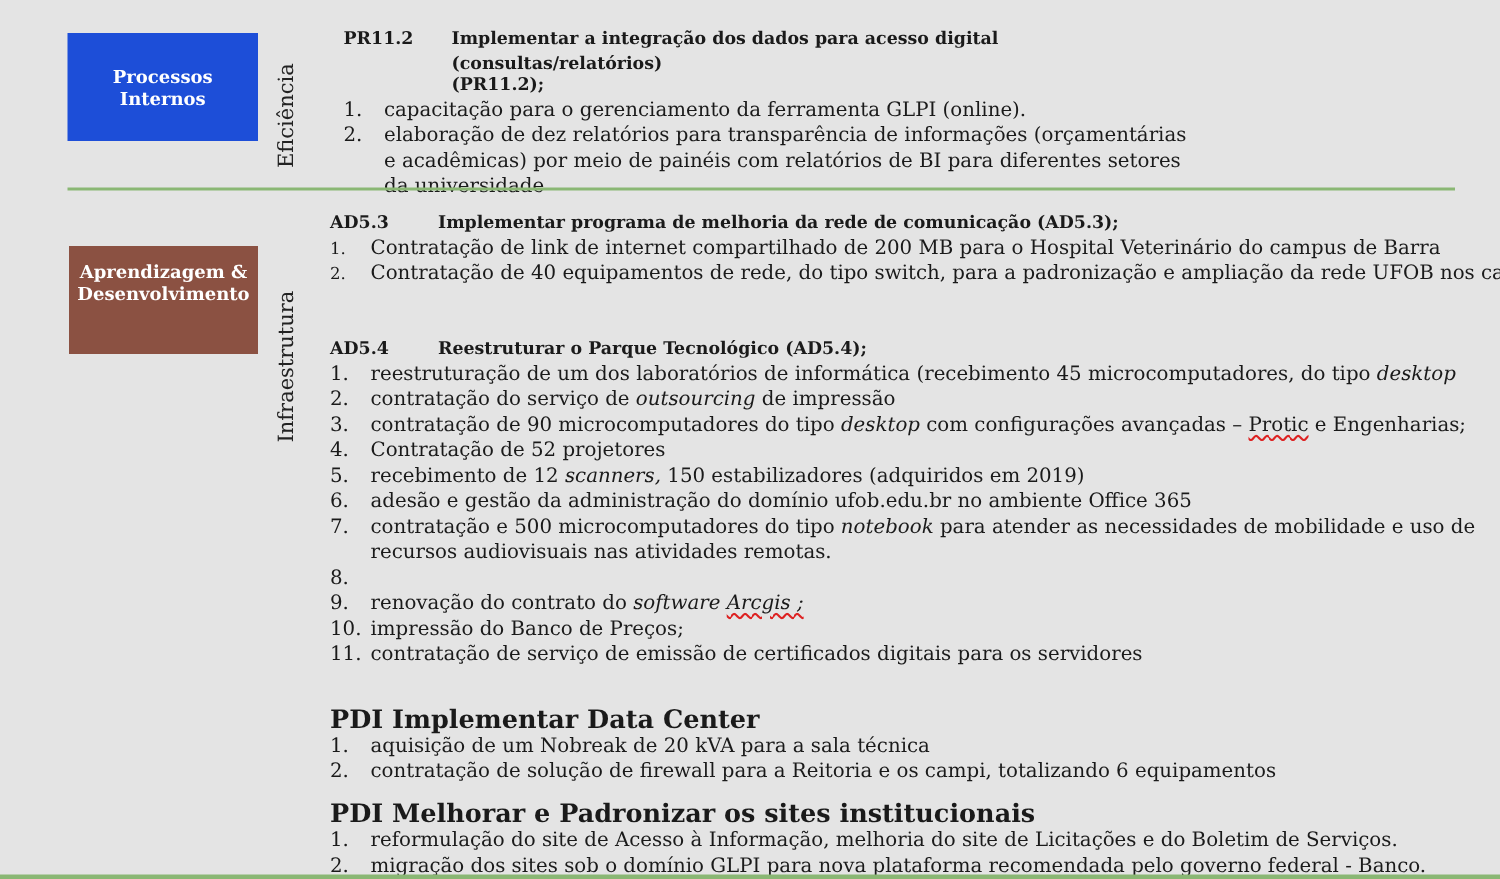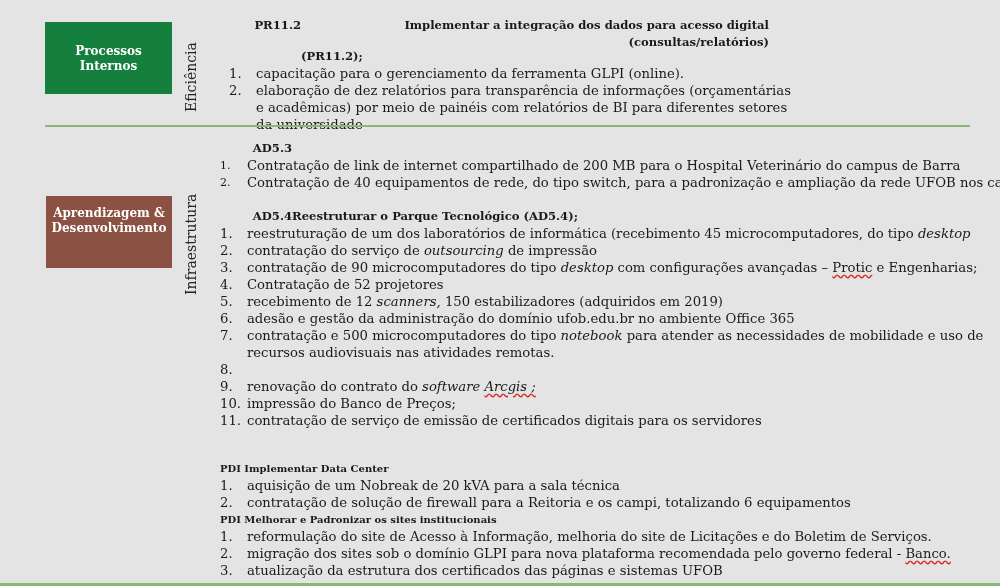--- a/index.html
+++ b/index.html
@@ -23,7 +23,7 @@
   }
   .divider { position: absolute; height: 2px; background: #8ab774; }
   .block { position: absolute; font-size: 13.2px; line-height: 17px; }
-  .hdr { font-weight: bold; font-size: 11.6px; display: flex; text-align: right; }
+  .hdr { font-weight: bold; font-size: 11.6px; display: flex; }
   .hdr .code { width: 72px; flex: none; }
   .item { display: flex; white-space: nowrap; }
   .item .num { width: 27px; flex: none; }

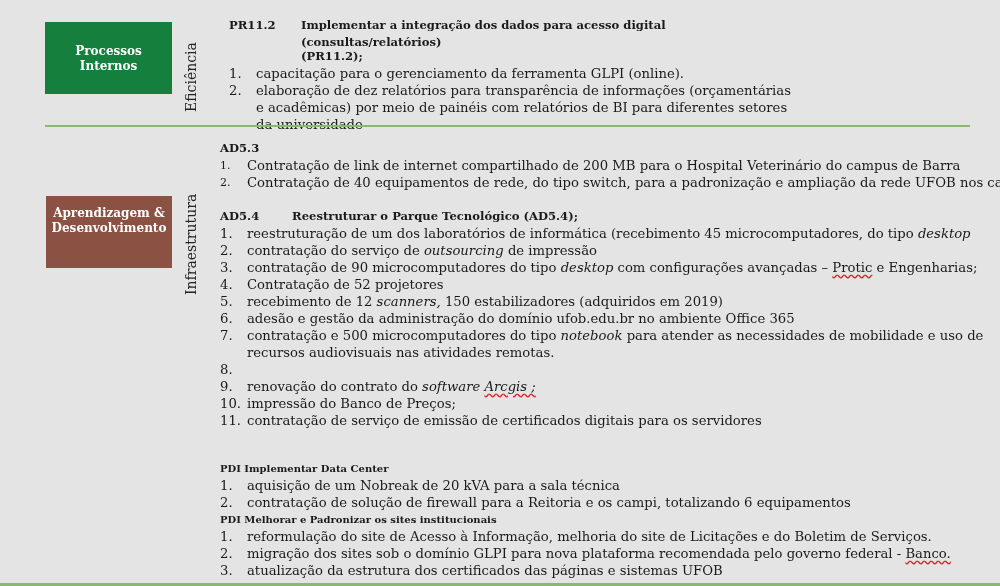--- a/index.html
+++ b/index.html
@@ -15,7 +15,7 @@
     text-align: center; box-sizing: border-box; padding-top: 22px;
     line-height: 15px;
   }
-  .box-green { left: 45px; top: 22px; width: 127px; height: 72px; background: #15803d; }
+  .box-green { left: 45px; top: 22px; width: 127px; height: 72px; background: #1d4ed8; }
   .box-brown { left: 46px; top: 164px; width: 126px; height: 72px; background: #8b5142; padding-top: 10px; margin-top: 32px; }
   .vlabel {
     position: absolute; font-size: 14px; color: #222;

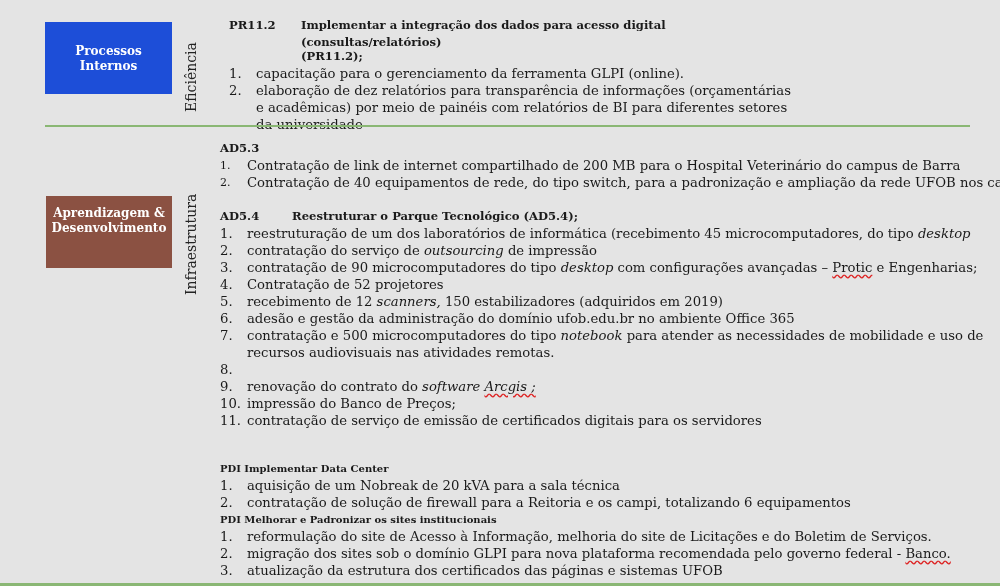--- a/index.html
+++ b/index.html
@@ -77,6 +77,7 @@
 <div class="block" style="left:220px; top:140px; width:760px;">
   <div class="hdr">
       <span class="code">AD5.3</span>
+      <span>Implementar programa de melhoria da rede de comunicação (AD5.3);</span>
     </div>
   <div class="item">
       <span class="num small">1.</span>

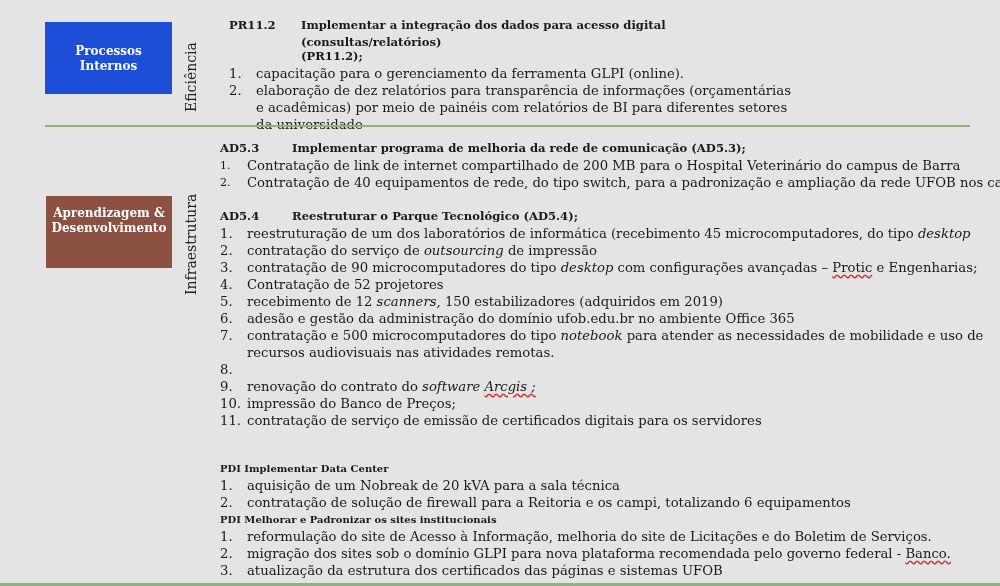--- a/index.html
+++ b/index.html
@@ -16,7 +16,7 @@
     line-height: 15px;
   }
   .box-green { left: 45px; top: 22px; width: 127px; height: 72px; background: #1d4ed8; }
-  .box-brown { left: 46px; top: 164px; width: 126px; height: 72px; background: #8b5142; padding-top: 10px; margin-top: 32px; }
+  .box-brown { left: 46px; top: 164px; width: 126px; height: 72px; background: #8b5142; padding-top: 10px; }
   .vlabel {
     position: absolute; font-size: 14px; color: #222;
     transform-origin: left top; transform: rotate(-90deg); white-space: nowrap;

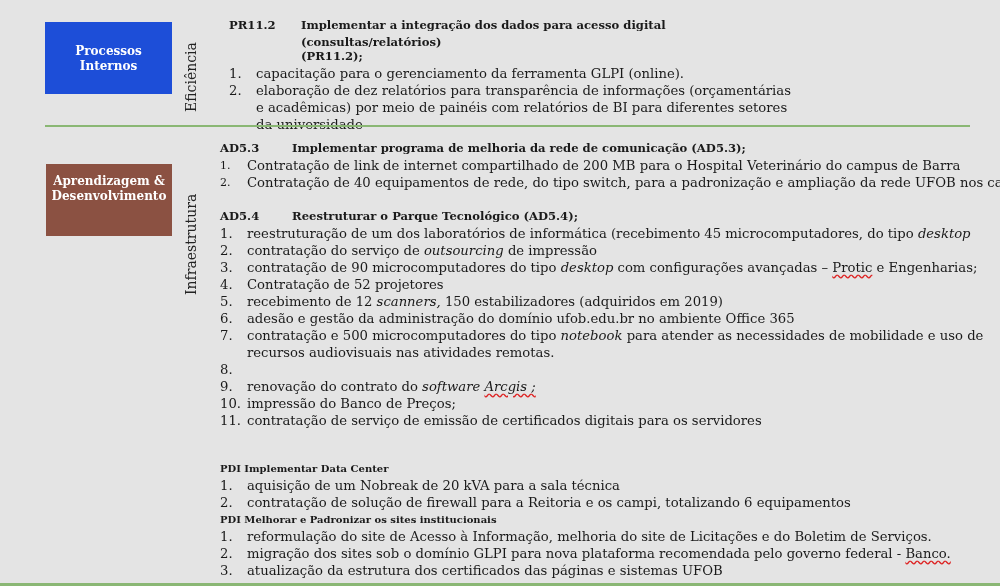--- a/index.html
+++ b/index.html
@@ -89,7 +89,7 @@
     </div>
 </div>
 
-<div class="block" style="left:220px; top:208px; width:760px;">
+<div class="block" style="left:220px; top:224px; width:760px;">
   <div class="hdr">
       <span class="code">AD5.4</span>
       <span>Reestruturar o Parque Tecnológico (AD5.4);</span>

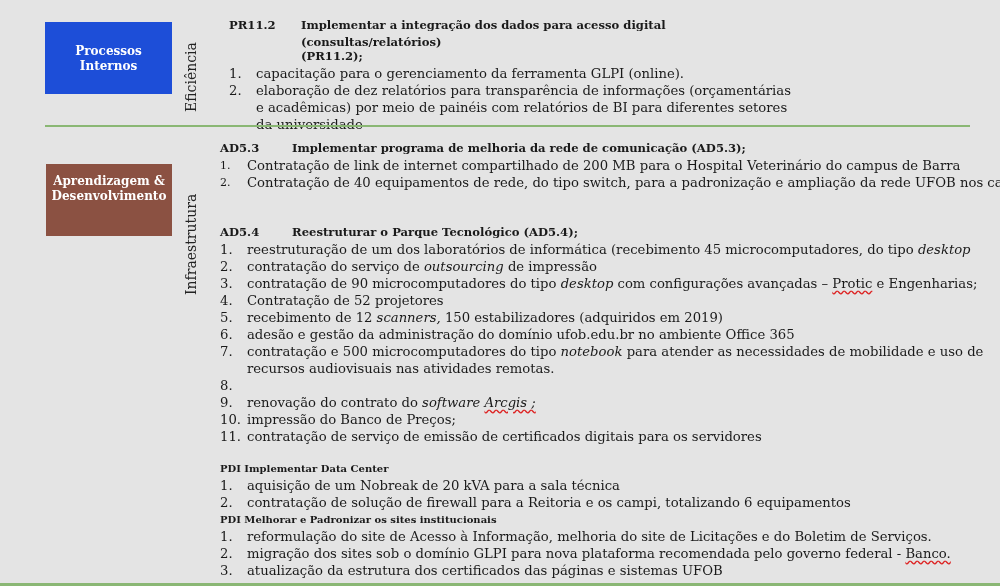--- a/index.html
+++ b/index.html
@@ -28,7 +28,7 @@
   .item { display: flex; white-space: nowrap; }
   .item .num { width: 27px; flex: none; }
   .item .num.small { font-size: 11px; }
-  .section-title { font-weight: bold; font-size: 10px; }
+  .section-title { font-weight: bold; font-size: 17px; margin-top: 12px; }
   .wavy { text-decoration: underline wavy #d22; text-underline-offset: 2px; }
   i { font-style: italic; }
 </style>

